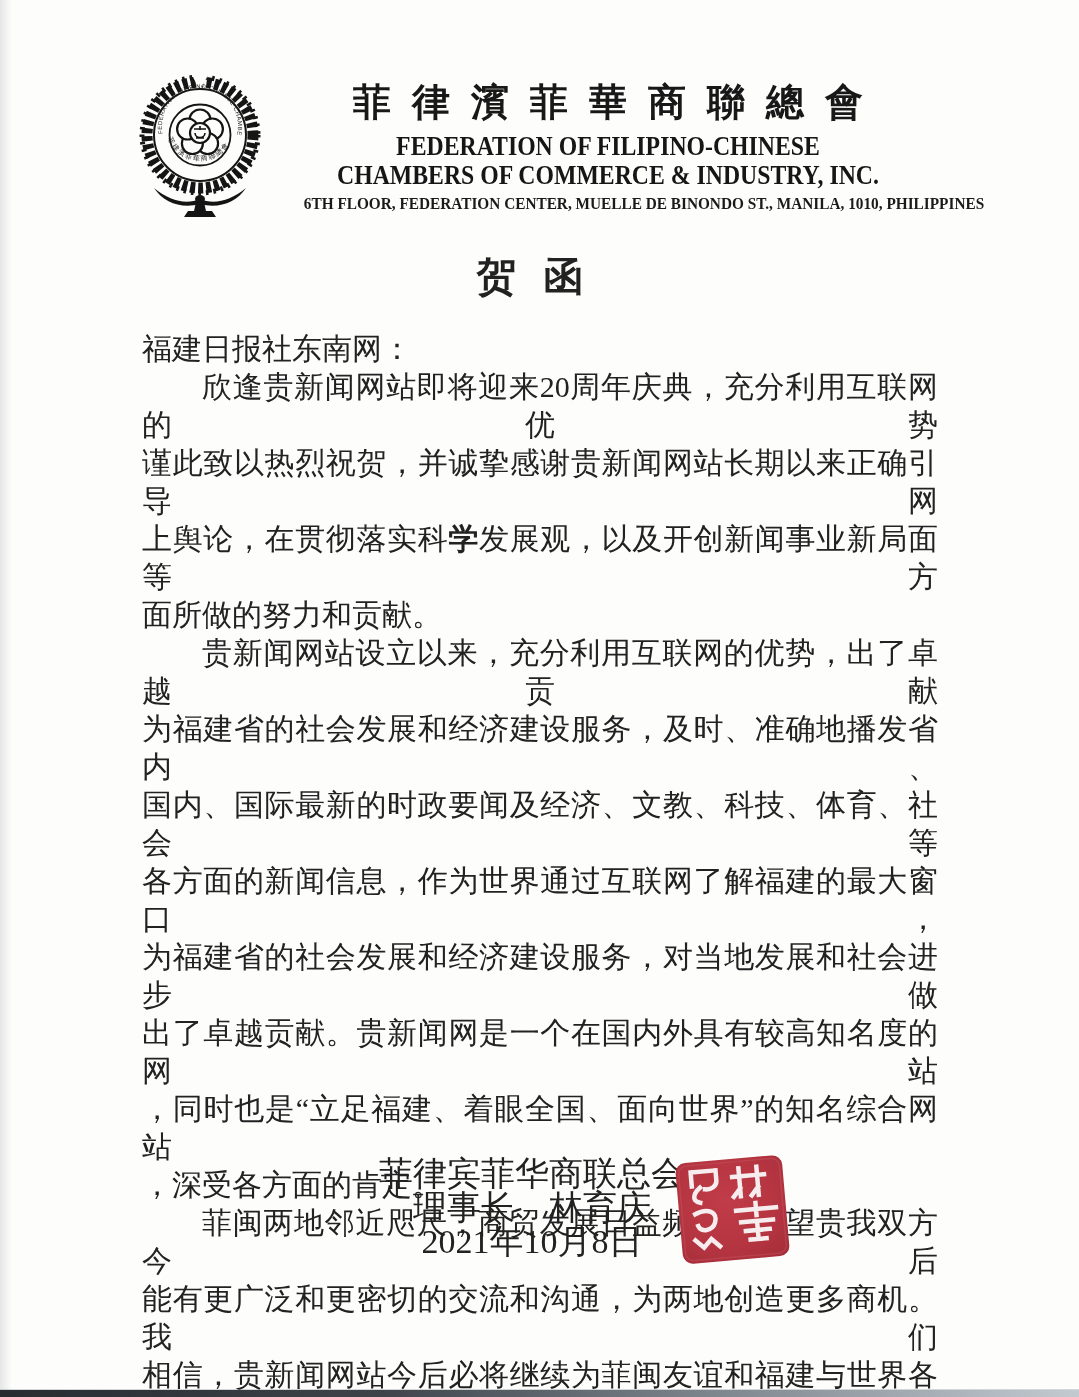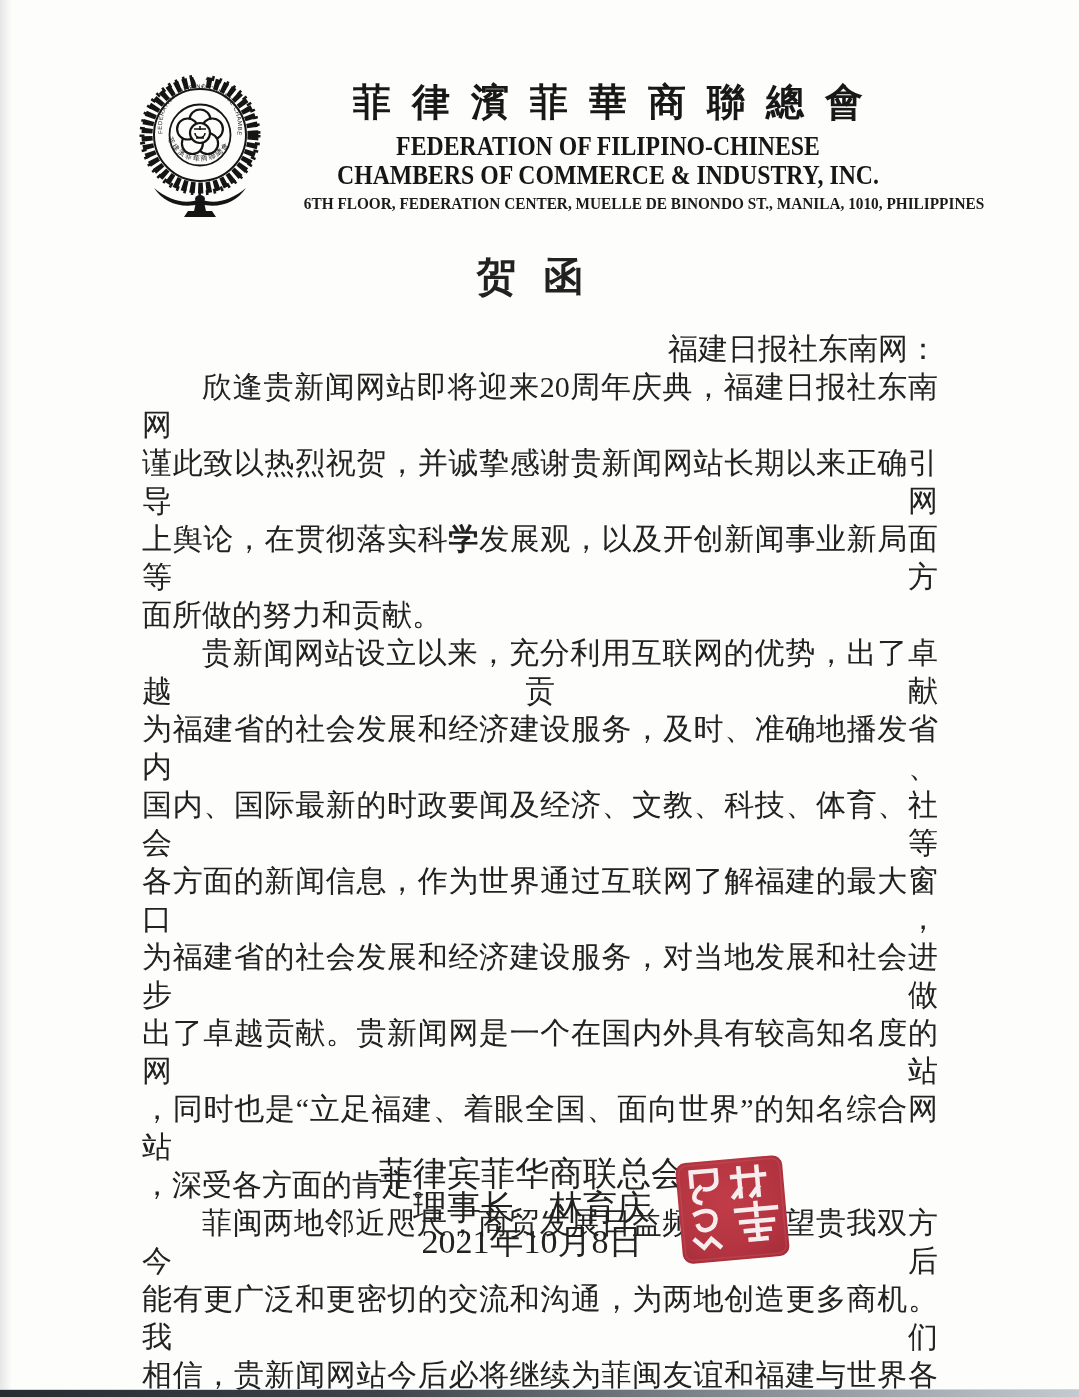--- a/index.html
+++ b/index.html
@@ -60,7 +60,7 @@
   .jline{text-align:justify;text-align-last:justify;}
   .jline.end{text-align:right;text-align-last:left;}
   .jline.first{text-indent:2em;}
-  .sal{text-align:right;}
+  .sal{text-align:left;}
 
   
   .signature{

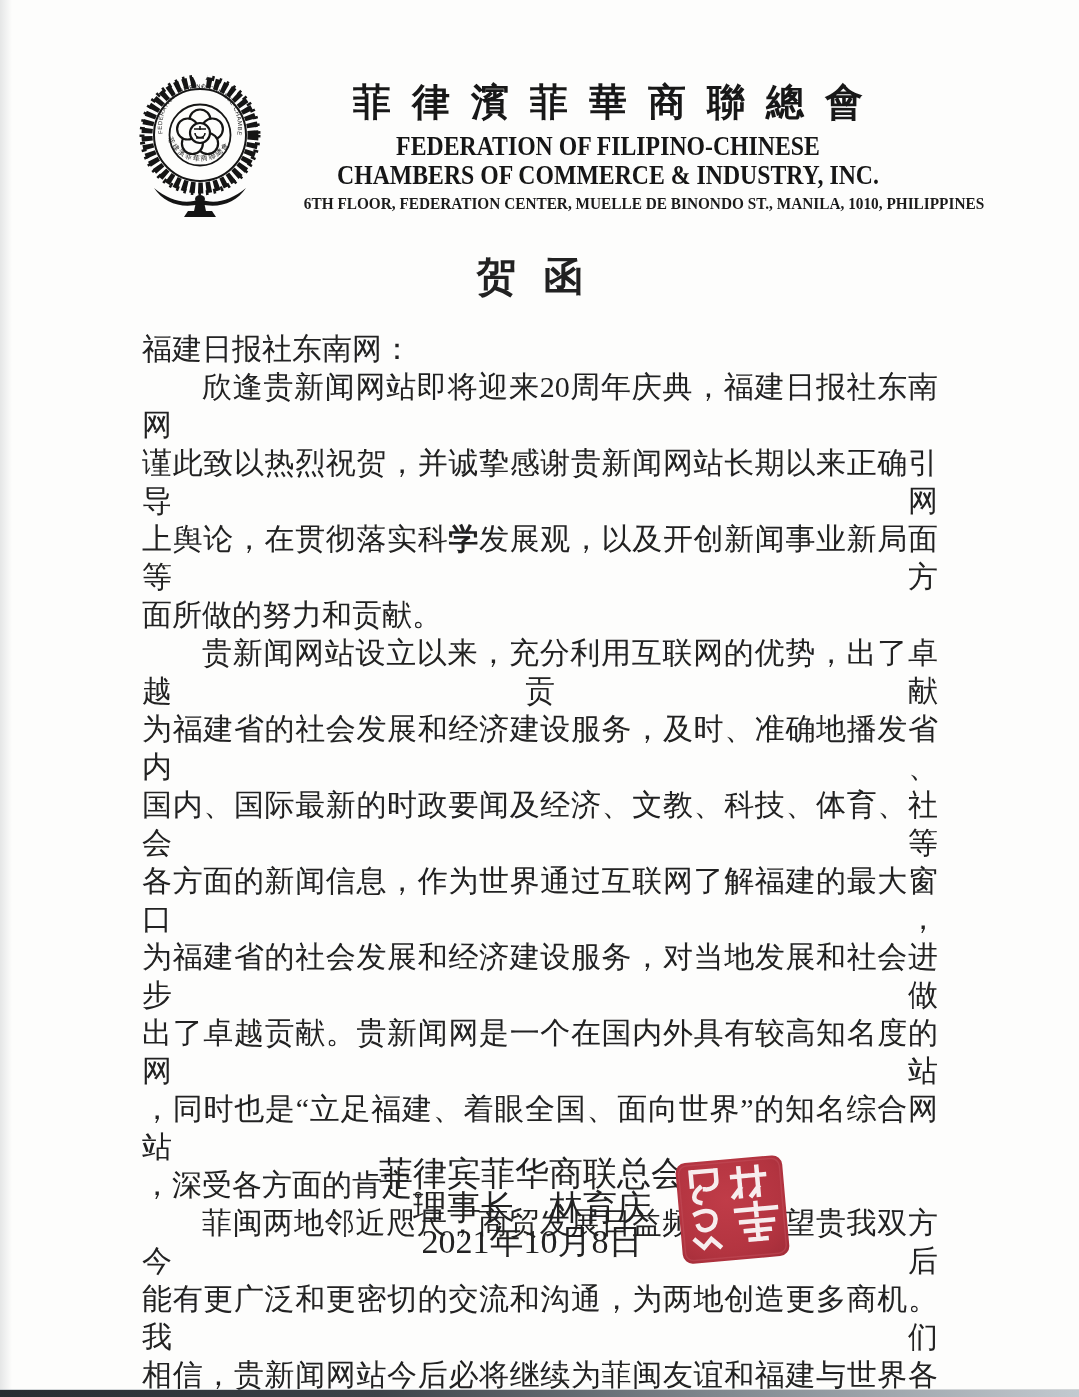--- a/index.html
+++ b/index.html
@@ -130,7 +130,7 @@
     <div class="line sal">福建日报社东南网：</div>
     <div id="paragraphs">
         <div>
-          <div class="line jline first">欣逢贵新闻网站即将迎来20周年庆典，福建日报社东南网</div>
+          <div class="line jline first">欣逢贵新闻网站即将迎来20周年庆典，充分利用互联网的优势</div>
           <div class="line jline">谨此致以热烈祝贺，并诚挚感谢贵新闻网站长期以来正确引导网</div>
           <div class="line jline"><span>上舆论，在贯彻落实科</span><span style="font-weight: bold;">学</span><span>发展观，以及开创新闻事业新局面等方</span></div>
           <div class="line jline end">面所做的努力和贡献。</div>

